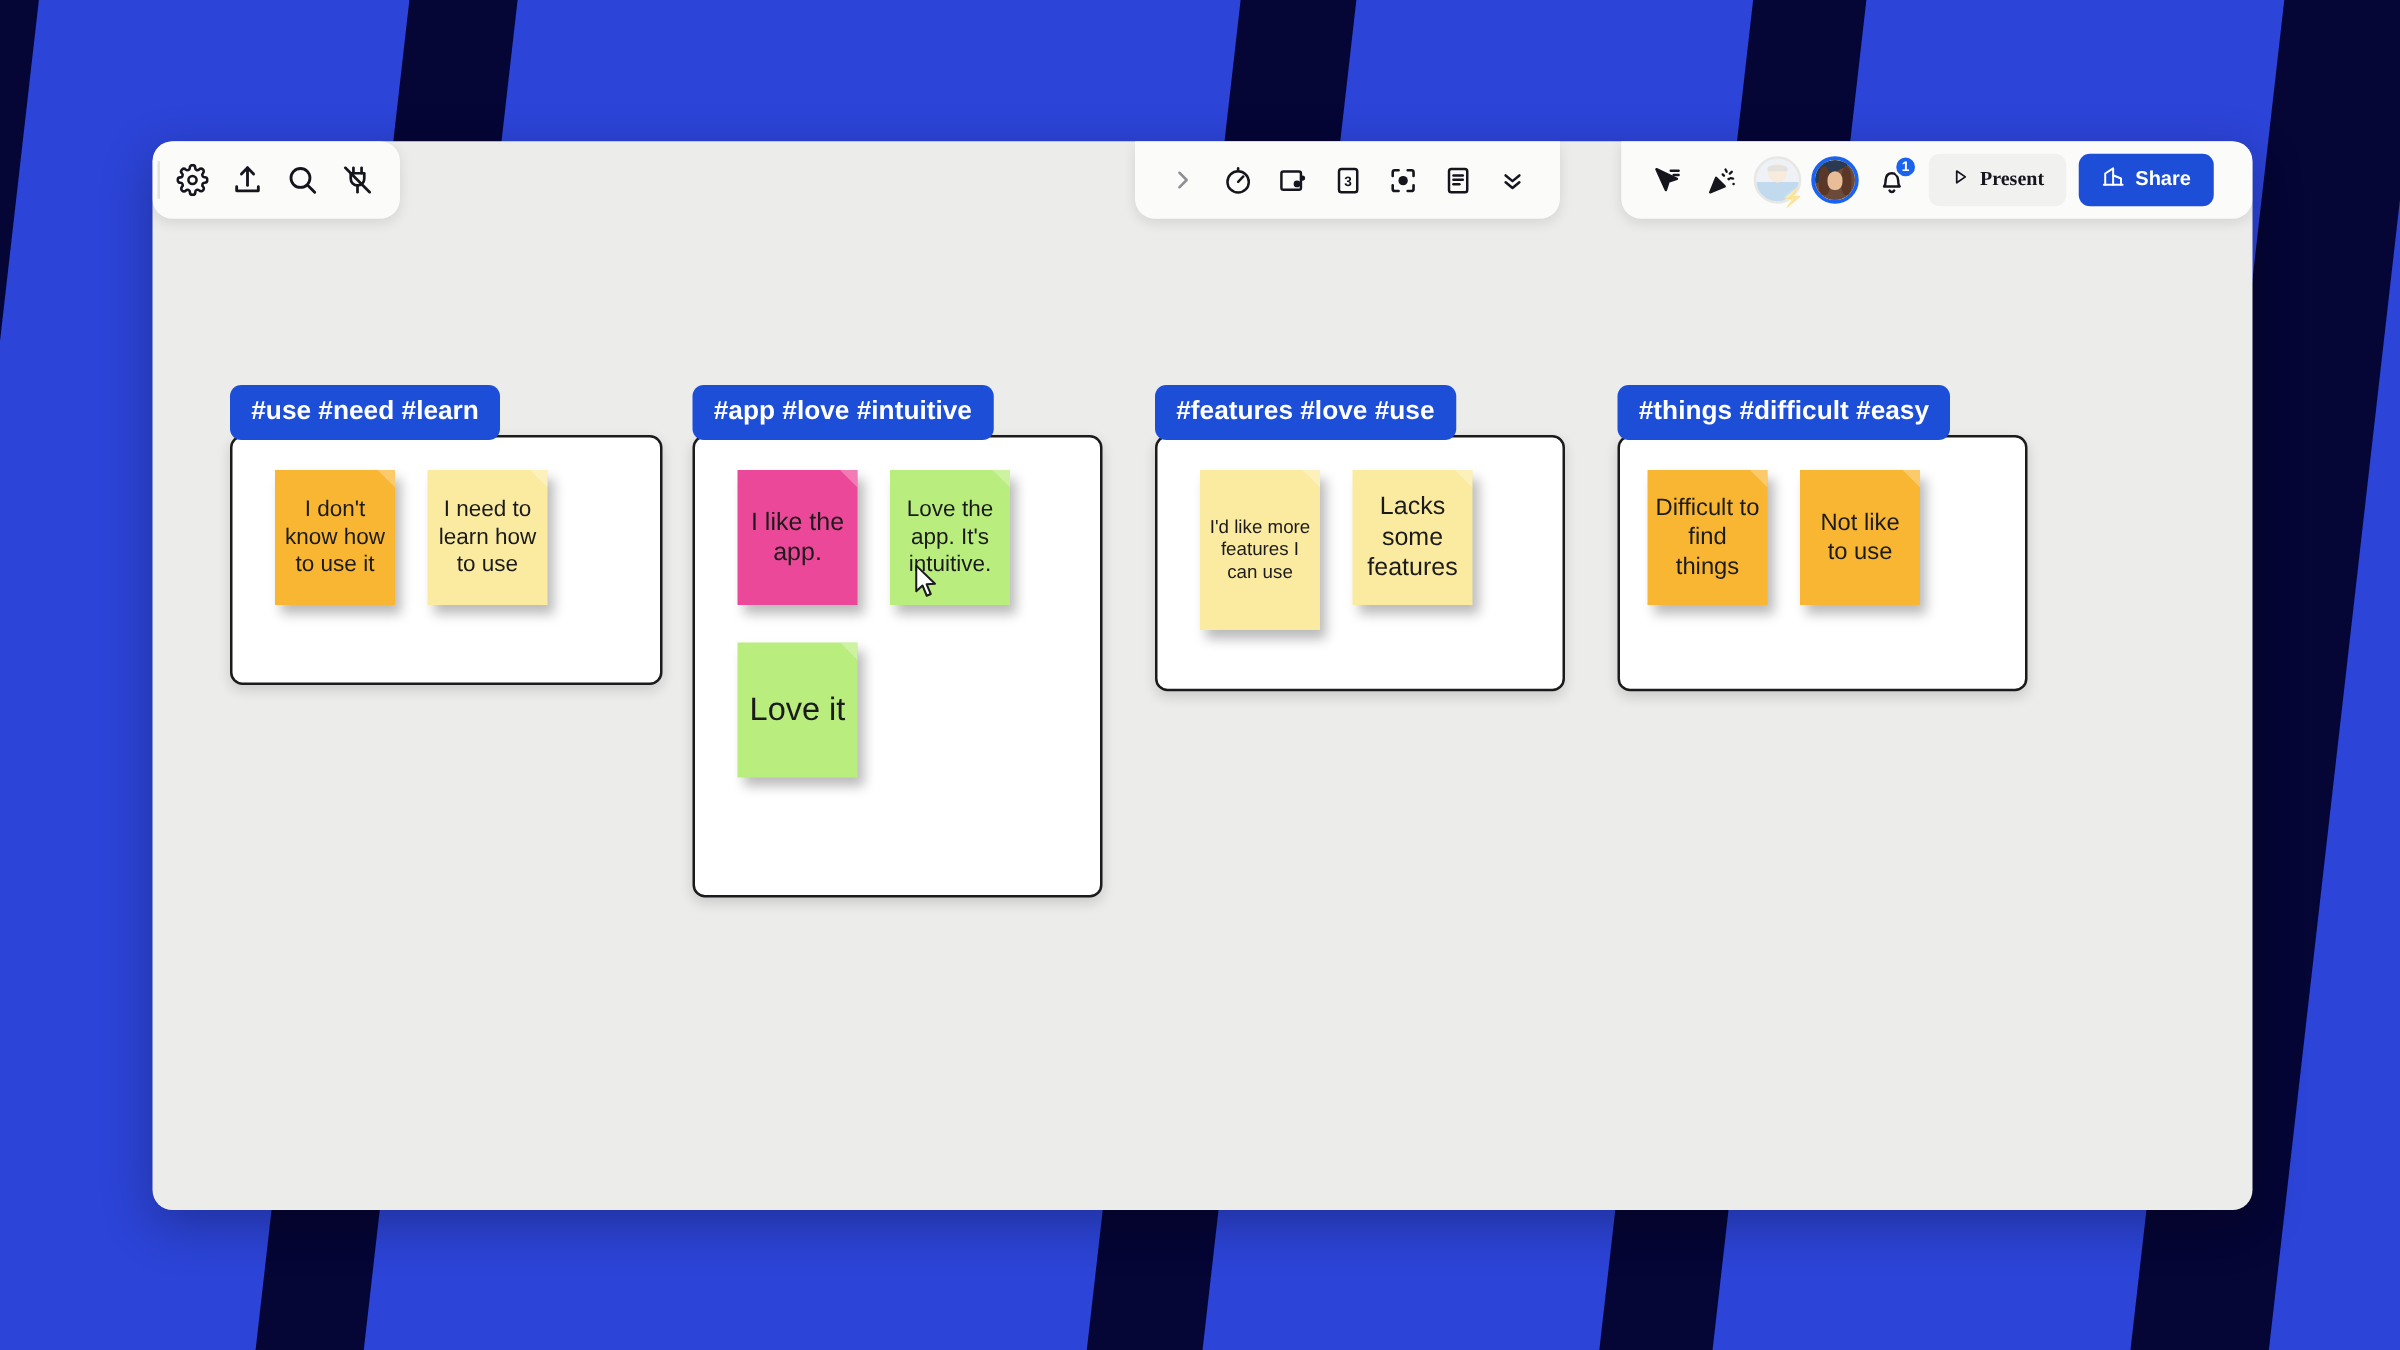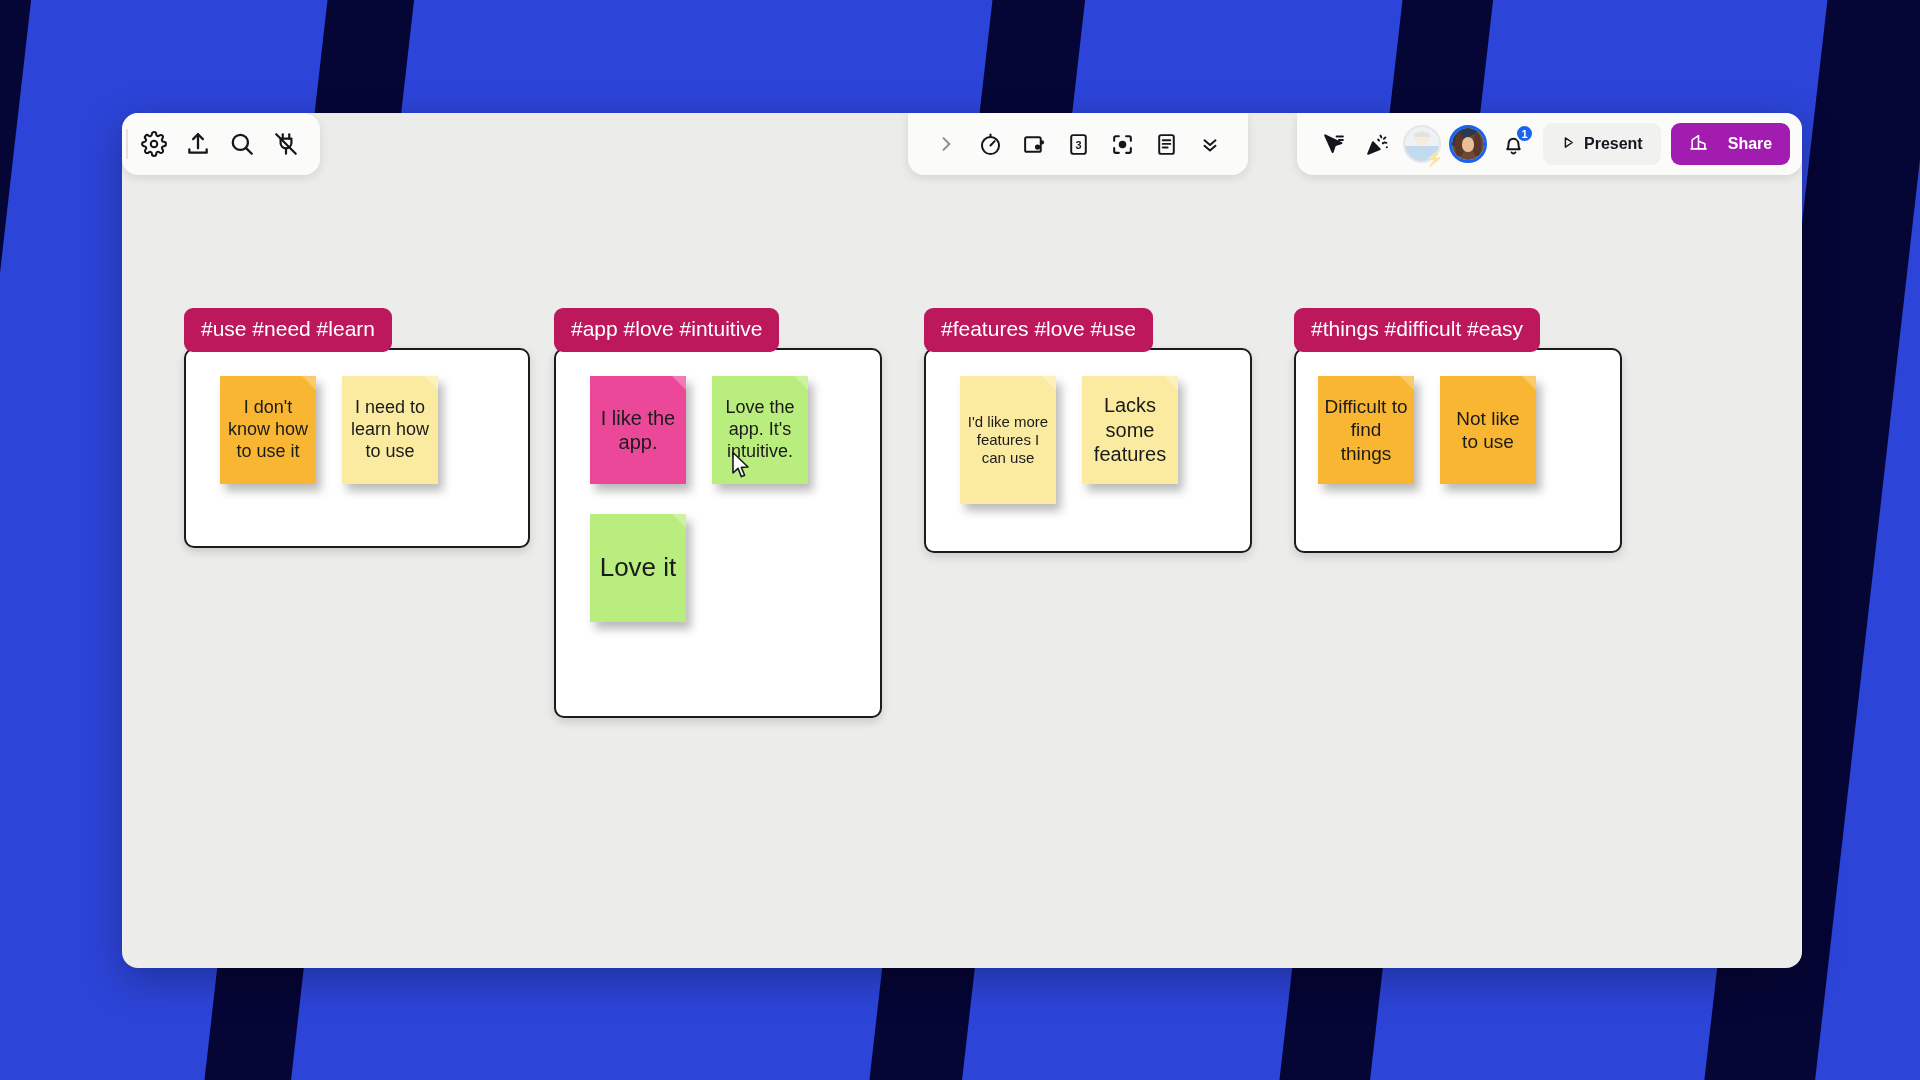--- a/index.html
+++ b/index.html
@@ -136,6 +136,7 @@
     font-size: 16px; font-weight: bold; color: #15151d;
     cursor: pointer; margin-left: 8px;
     white-space: nowrap;
+    font-family: Liberation Serif, serif;
   }
   .btn-share {
     display: flex; align-items: center; gap: 20px;

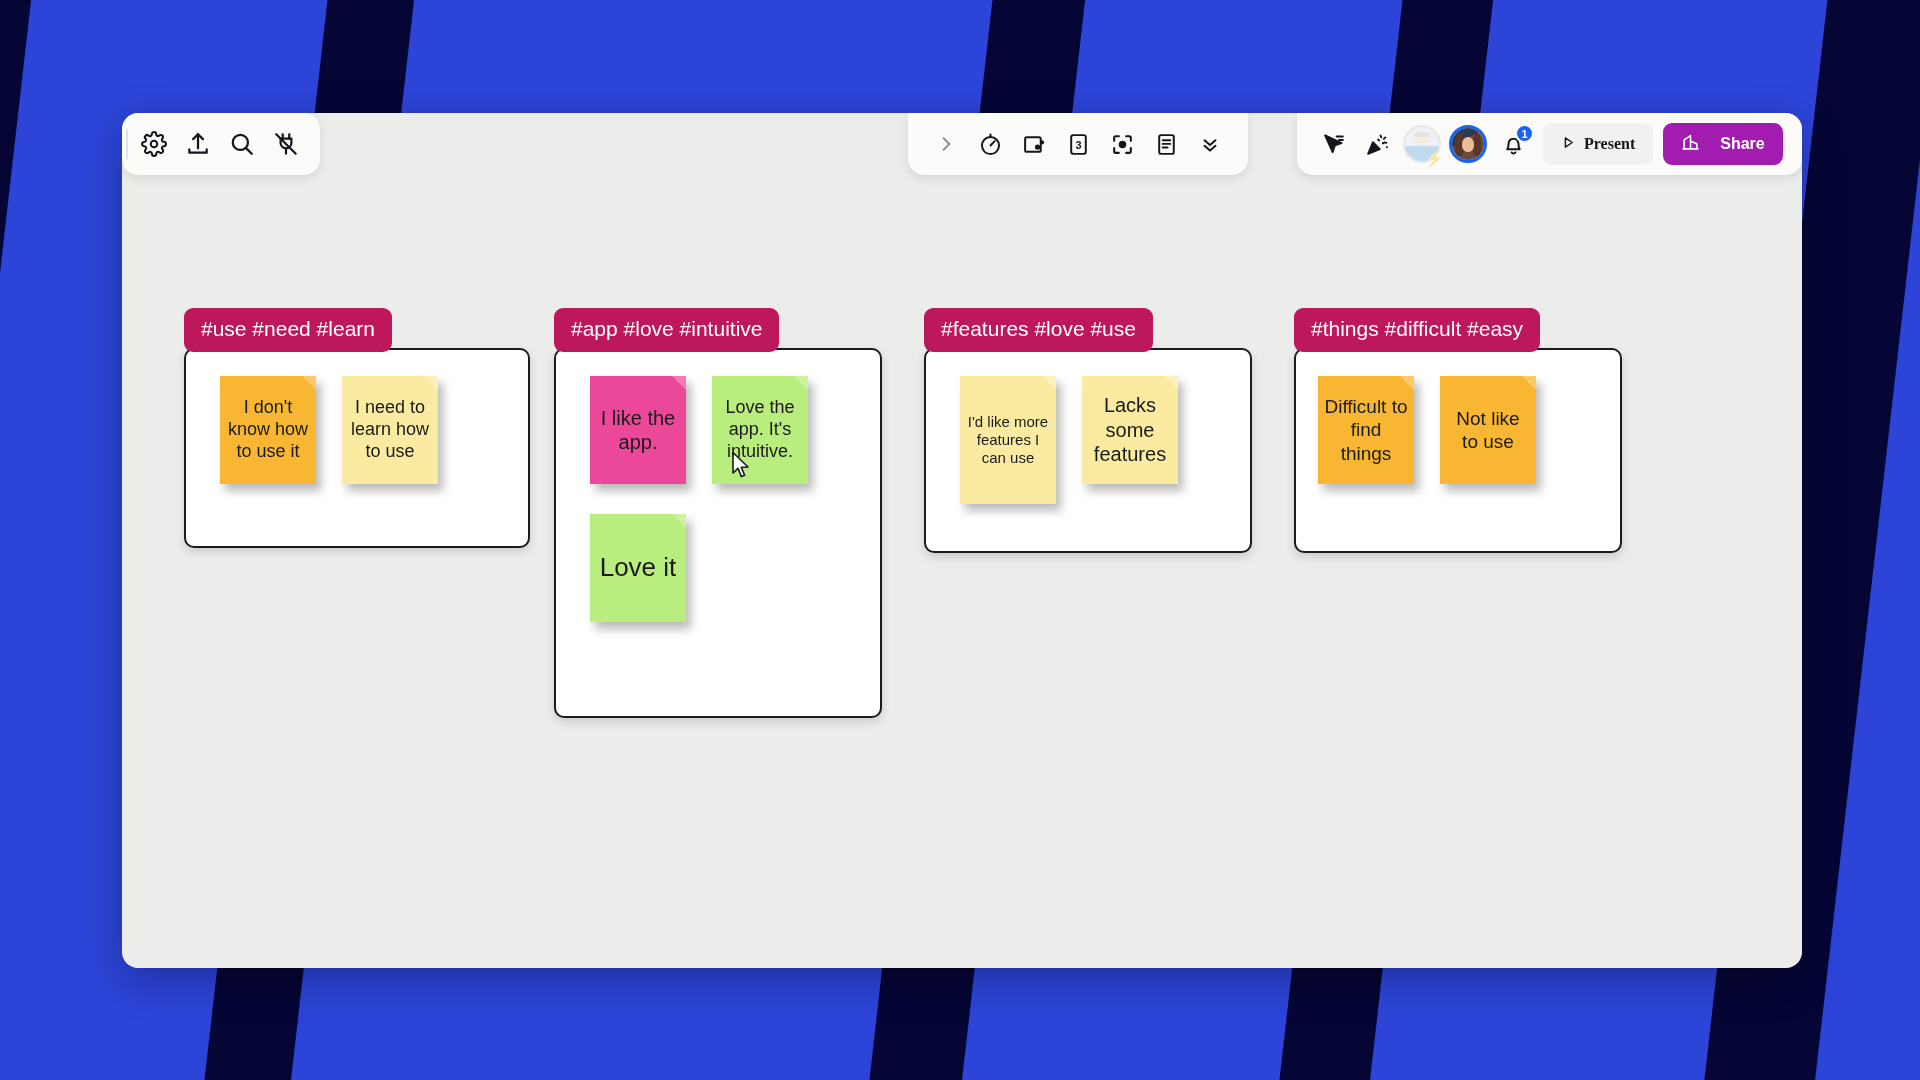--- a/index.html
+++ b/index.html
@@ -139,9 +139,9 @@
     font-family: Liberation Serif, serif;
   }
   .btn-share {
-    display: flex; align-items: center; gap: 20px;
+    display: flex; align-items: center; gap: 8px;
     height: 42px; padding: 0 18px;
-    background: #a21caf;
+    background: #1d4ed8;
     border-radius: 9px;
     font-size: 16px; font-weight: bold; color: #fff;
     cursor: pointer; margin-left: 10px;

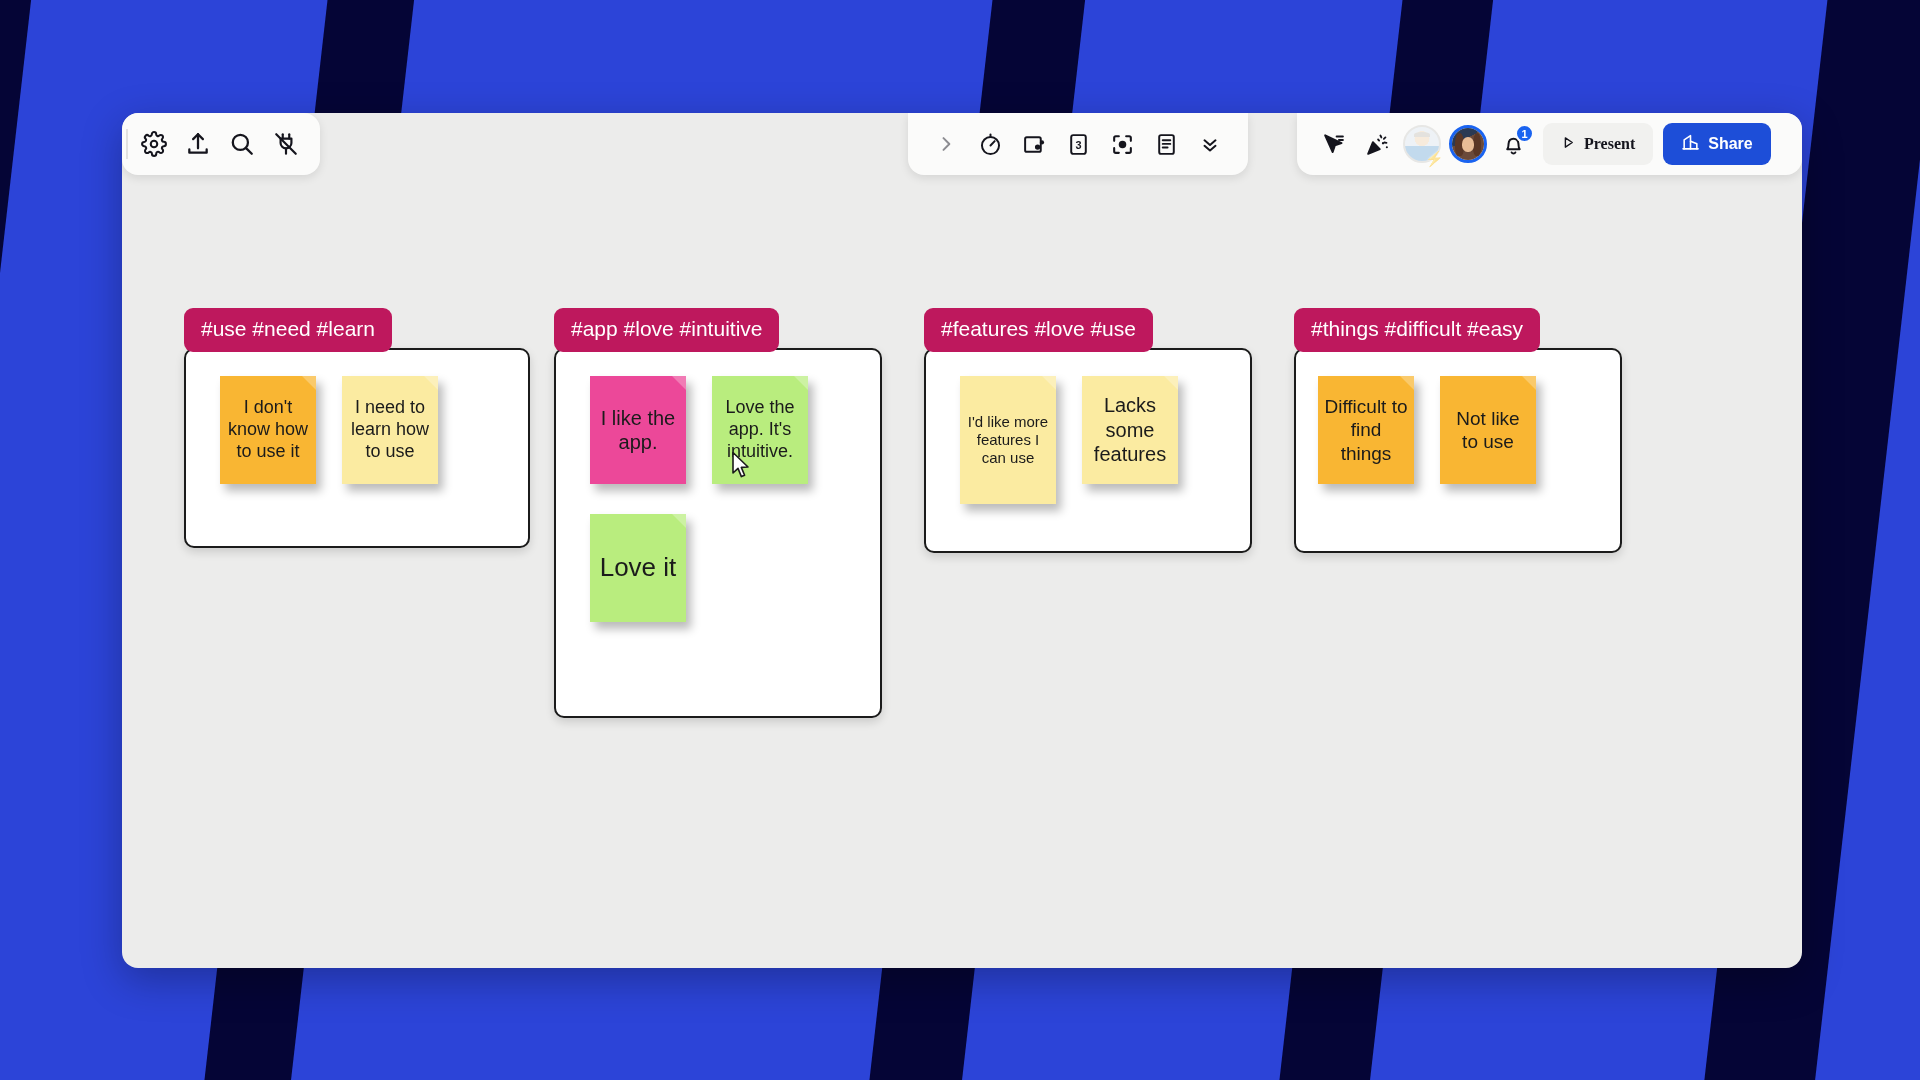--- a/index.html
+++ b/index.html
@@ -155,10 +155,10 @@
 
   .group-label {
     display: inline-block;
-    background: #be185d;
+    background: #1d4ed8;
     color: #fff;
     font-size: 21px;
-    font-weight: normal;
+    font-weight: bold;
     padding: 9px 17px 11px;
     border-radius: 9px;
     white-space: nowrap;

